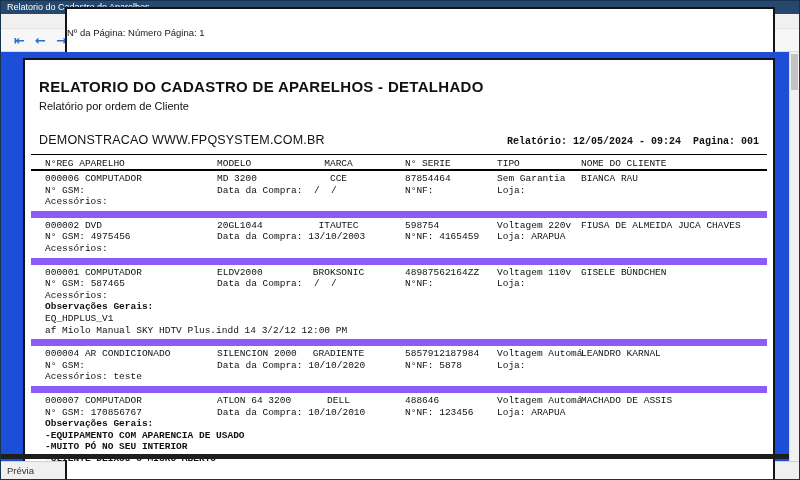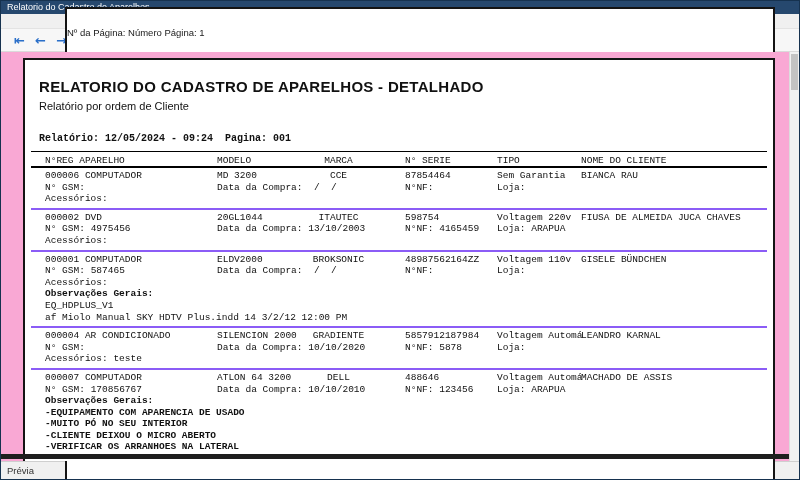--- a/index.html
+++ b/index.html
@@ -41,7 +41,7 @@
   .tb-label.page { margin-left:42px; }
 
   
-  .preview { position:relative; flex:1 1 auto; background:#f9a8d4; overflow:hidden; }
+  .preview { position:relative; flex:1 1 auto; background:#1d4ed8; overflow:hidden; }
   .page { position:absolute; left:22px; top:6px; right:24px; bottom:0; background:#fff;
           border:2px solid #141414; border-bottom:none; padding-top:18px; overflow:hidden; }
   .page-edge { position:absolute; left:0; right:10px; bottom:2px; height:5px; background:#1e1e1e; }

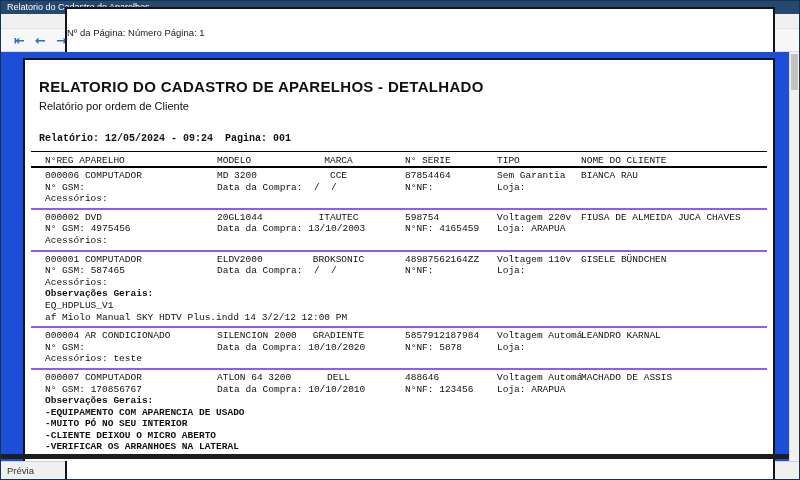--- a/index.html
+++ b/index.html
@@ -141,6 +141,7 @@
       <div class="pg-subtitle">Relatório por ordem de Cliente</div>
 
       <div class="company-row">
+        <span class="company">DEMONSTRACAO WWW.FPQSYSTEM.COM.BR</span>
         <span class="meta">Relatório: 12/05/2024 - 09:24  Pagina: 001</span>
       </div>
 

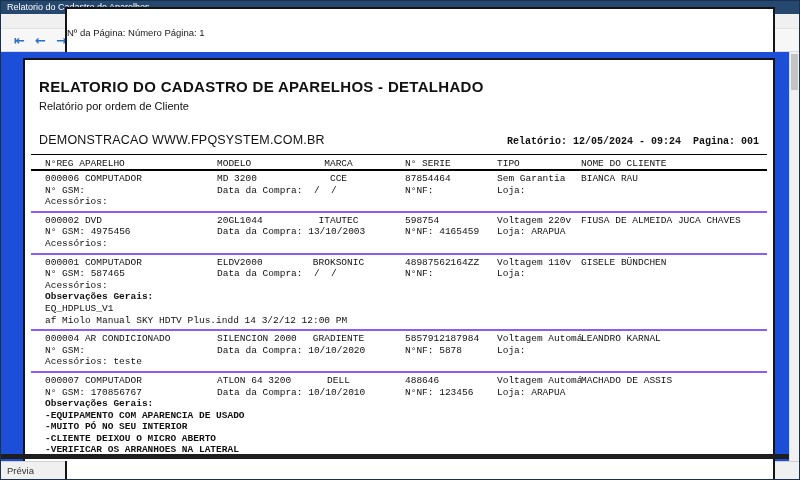--- a/index.html
+++ b/index.html
@@ -62,7 +62,7 @@
   .c1 { left:14px; } .c2 { left:146px;margin-left:40px; }
   .c3 { left:250px; width:115px; text-align:center; }
   .c4 { left:374px; } .c5 { left:466px;text-align:right; } .c6 { left:550px; }
-  .rec { border-bottom:2px solid #8b5cf6; padding:2px 0 3px; }
+  .rec { border-bottom:7px solid #8b5cf6; padding:2px 0 3px; }
   .bold { font-weight:bold; }
   .obs-lines div { height:11.6px; line-height:11.6px; padding-left:14px; white-space:pre; }
   .obs-lines.bold-lines div { font-weight:bold; }

